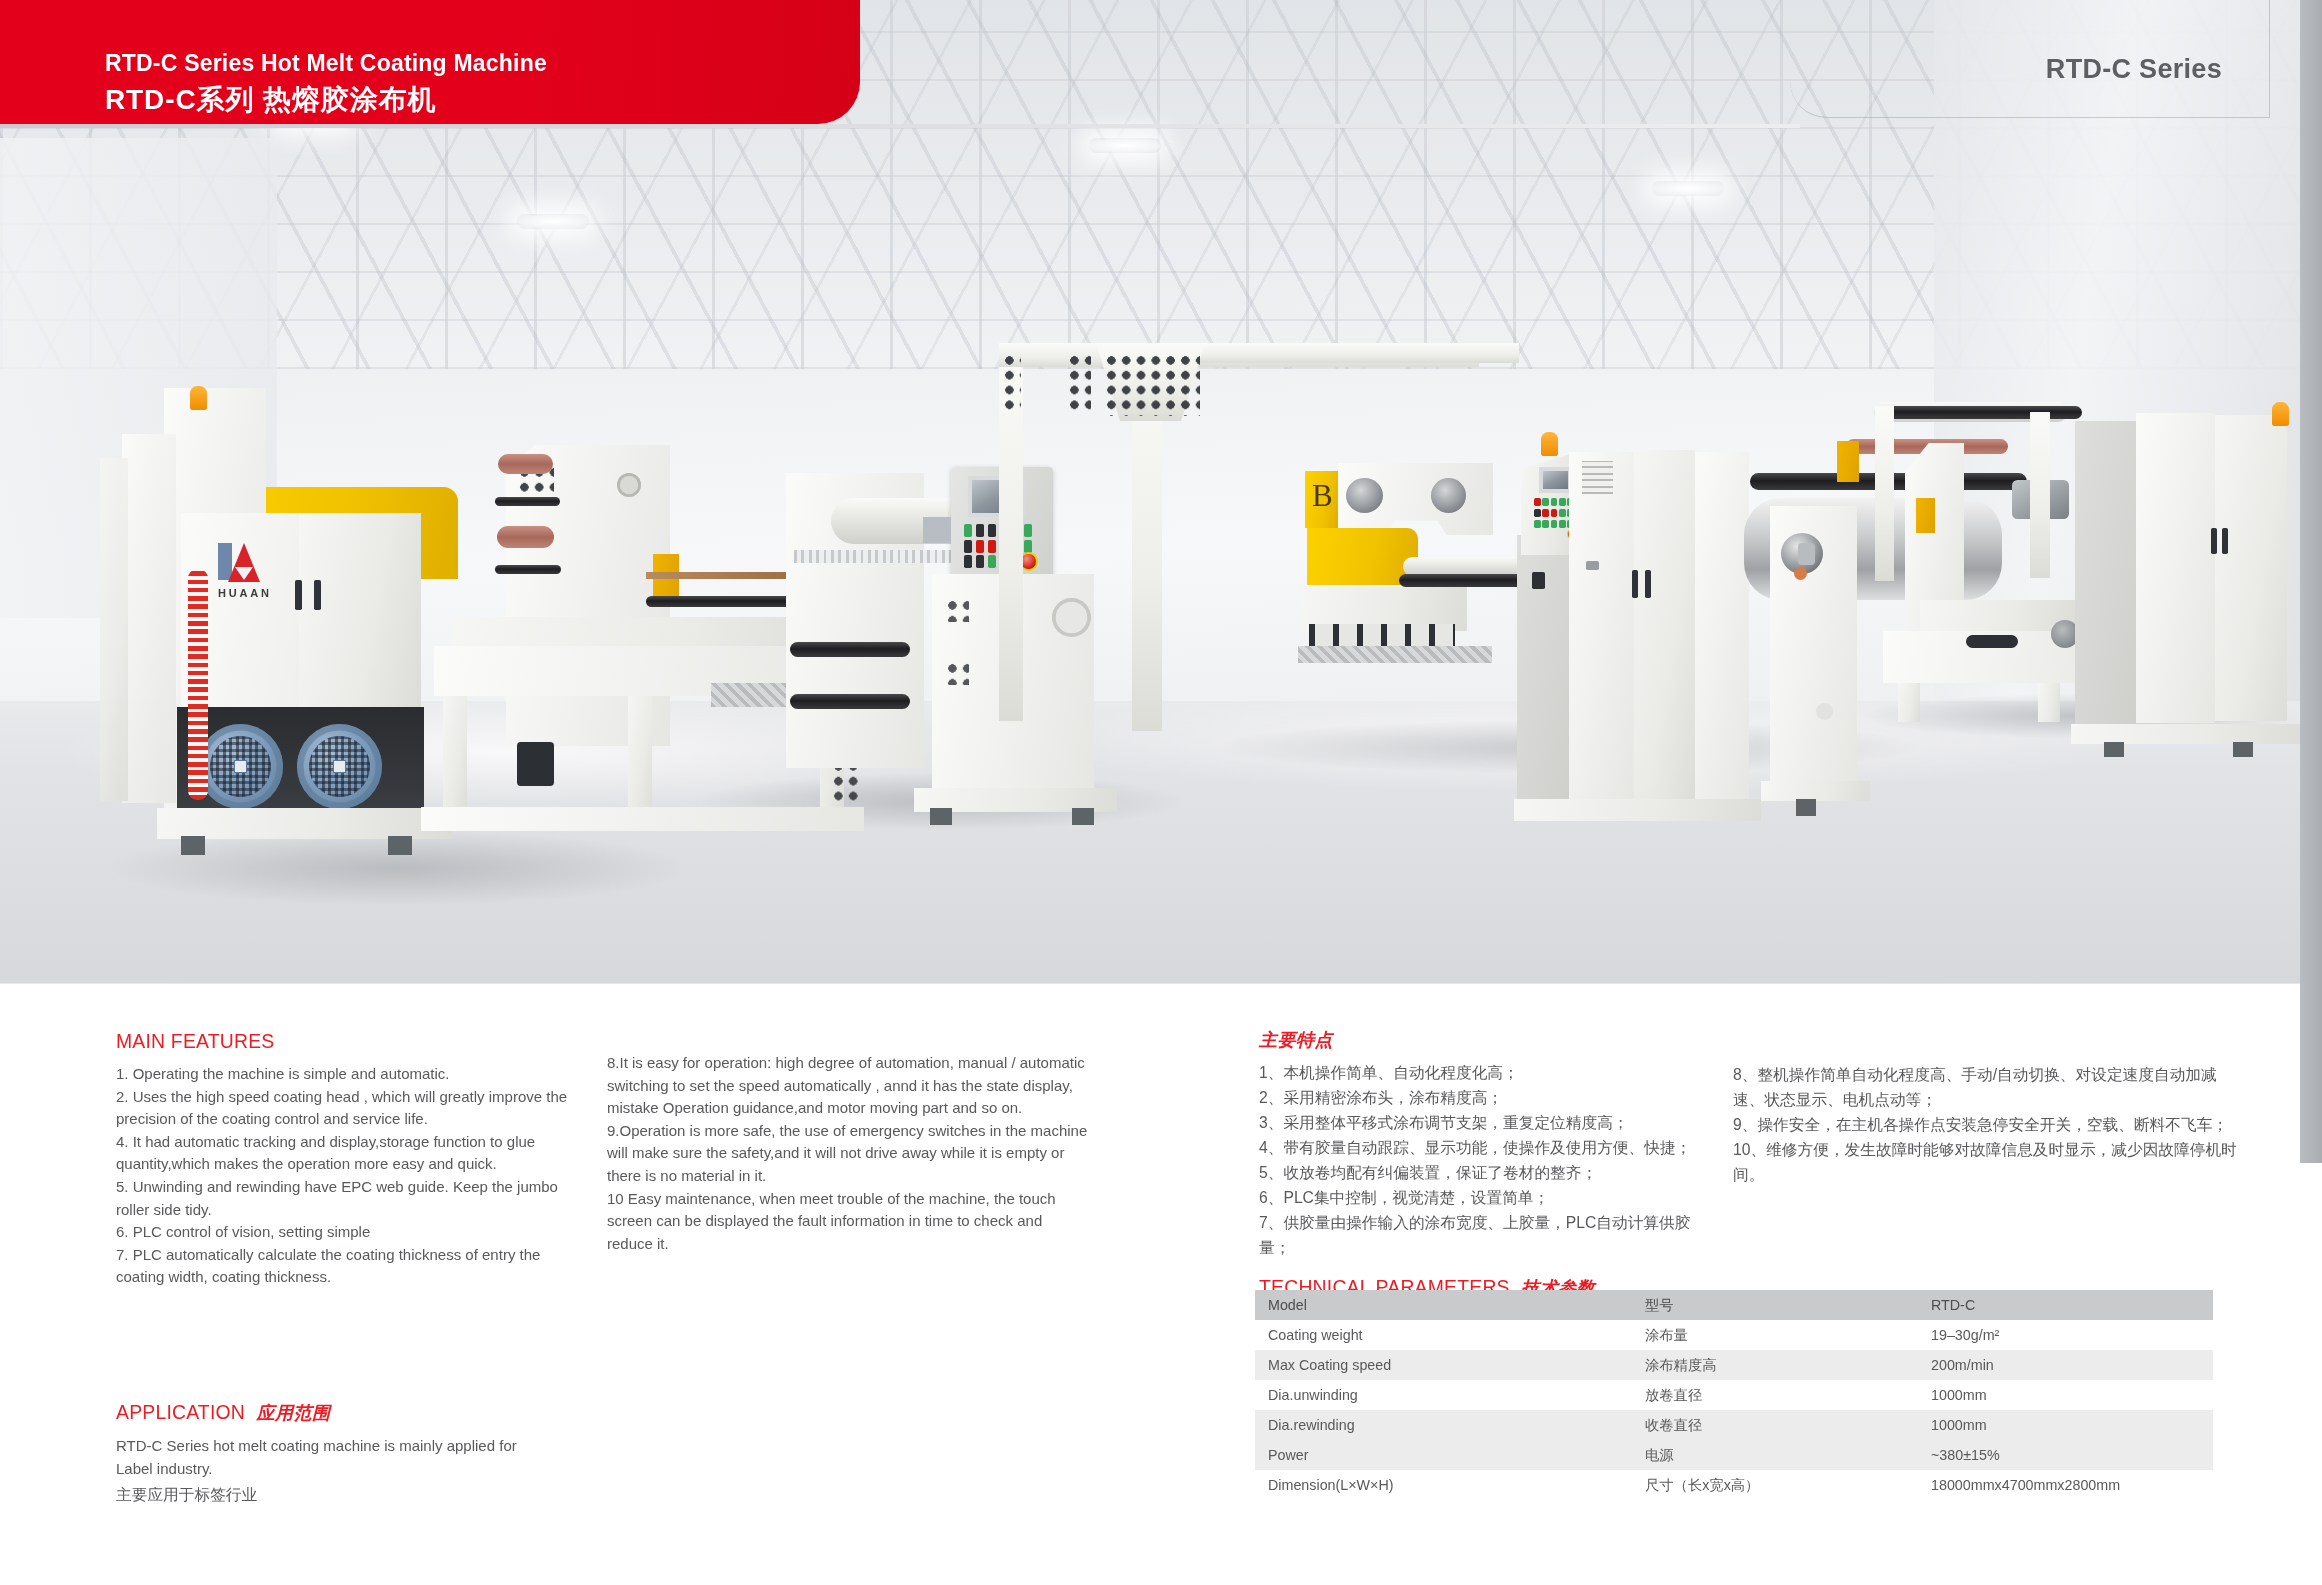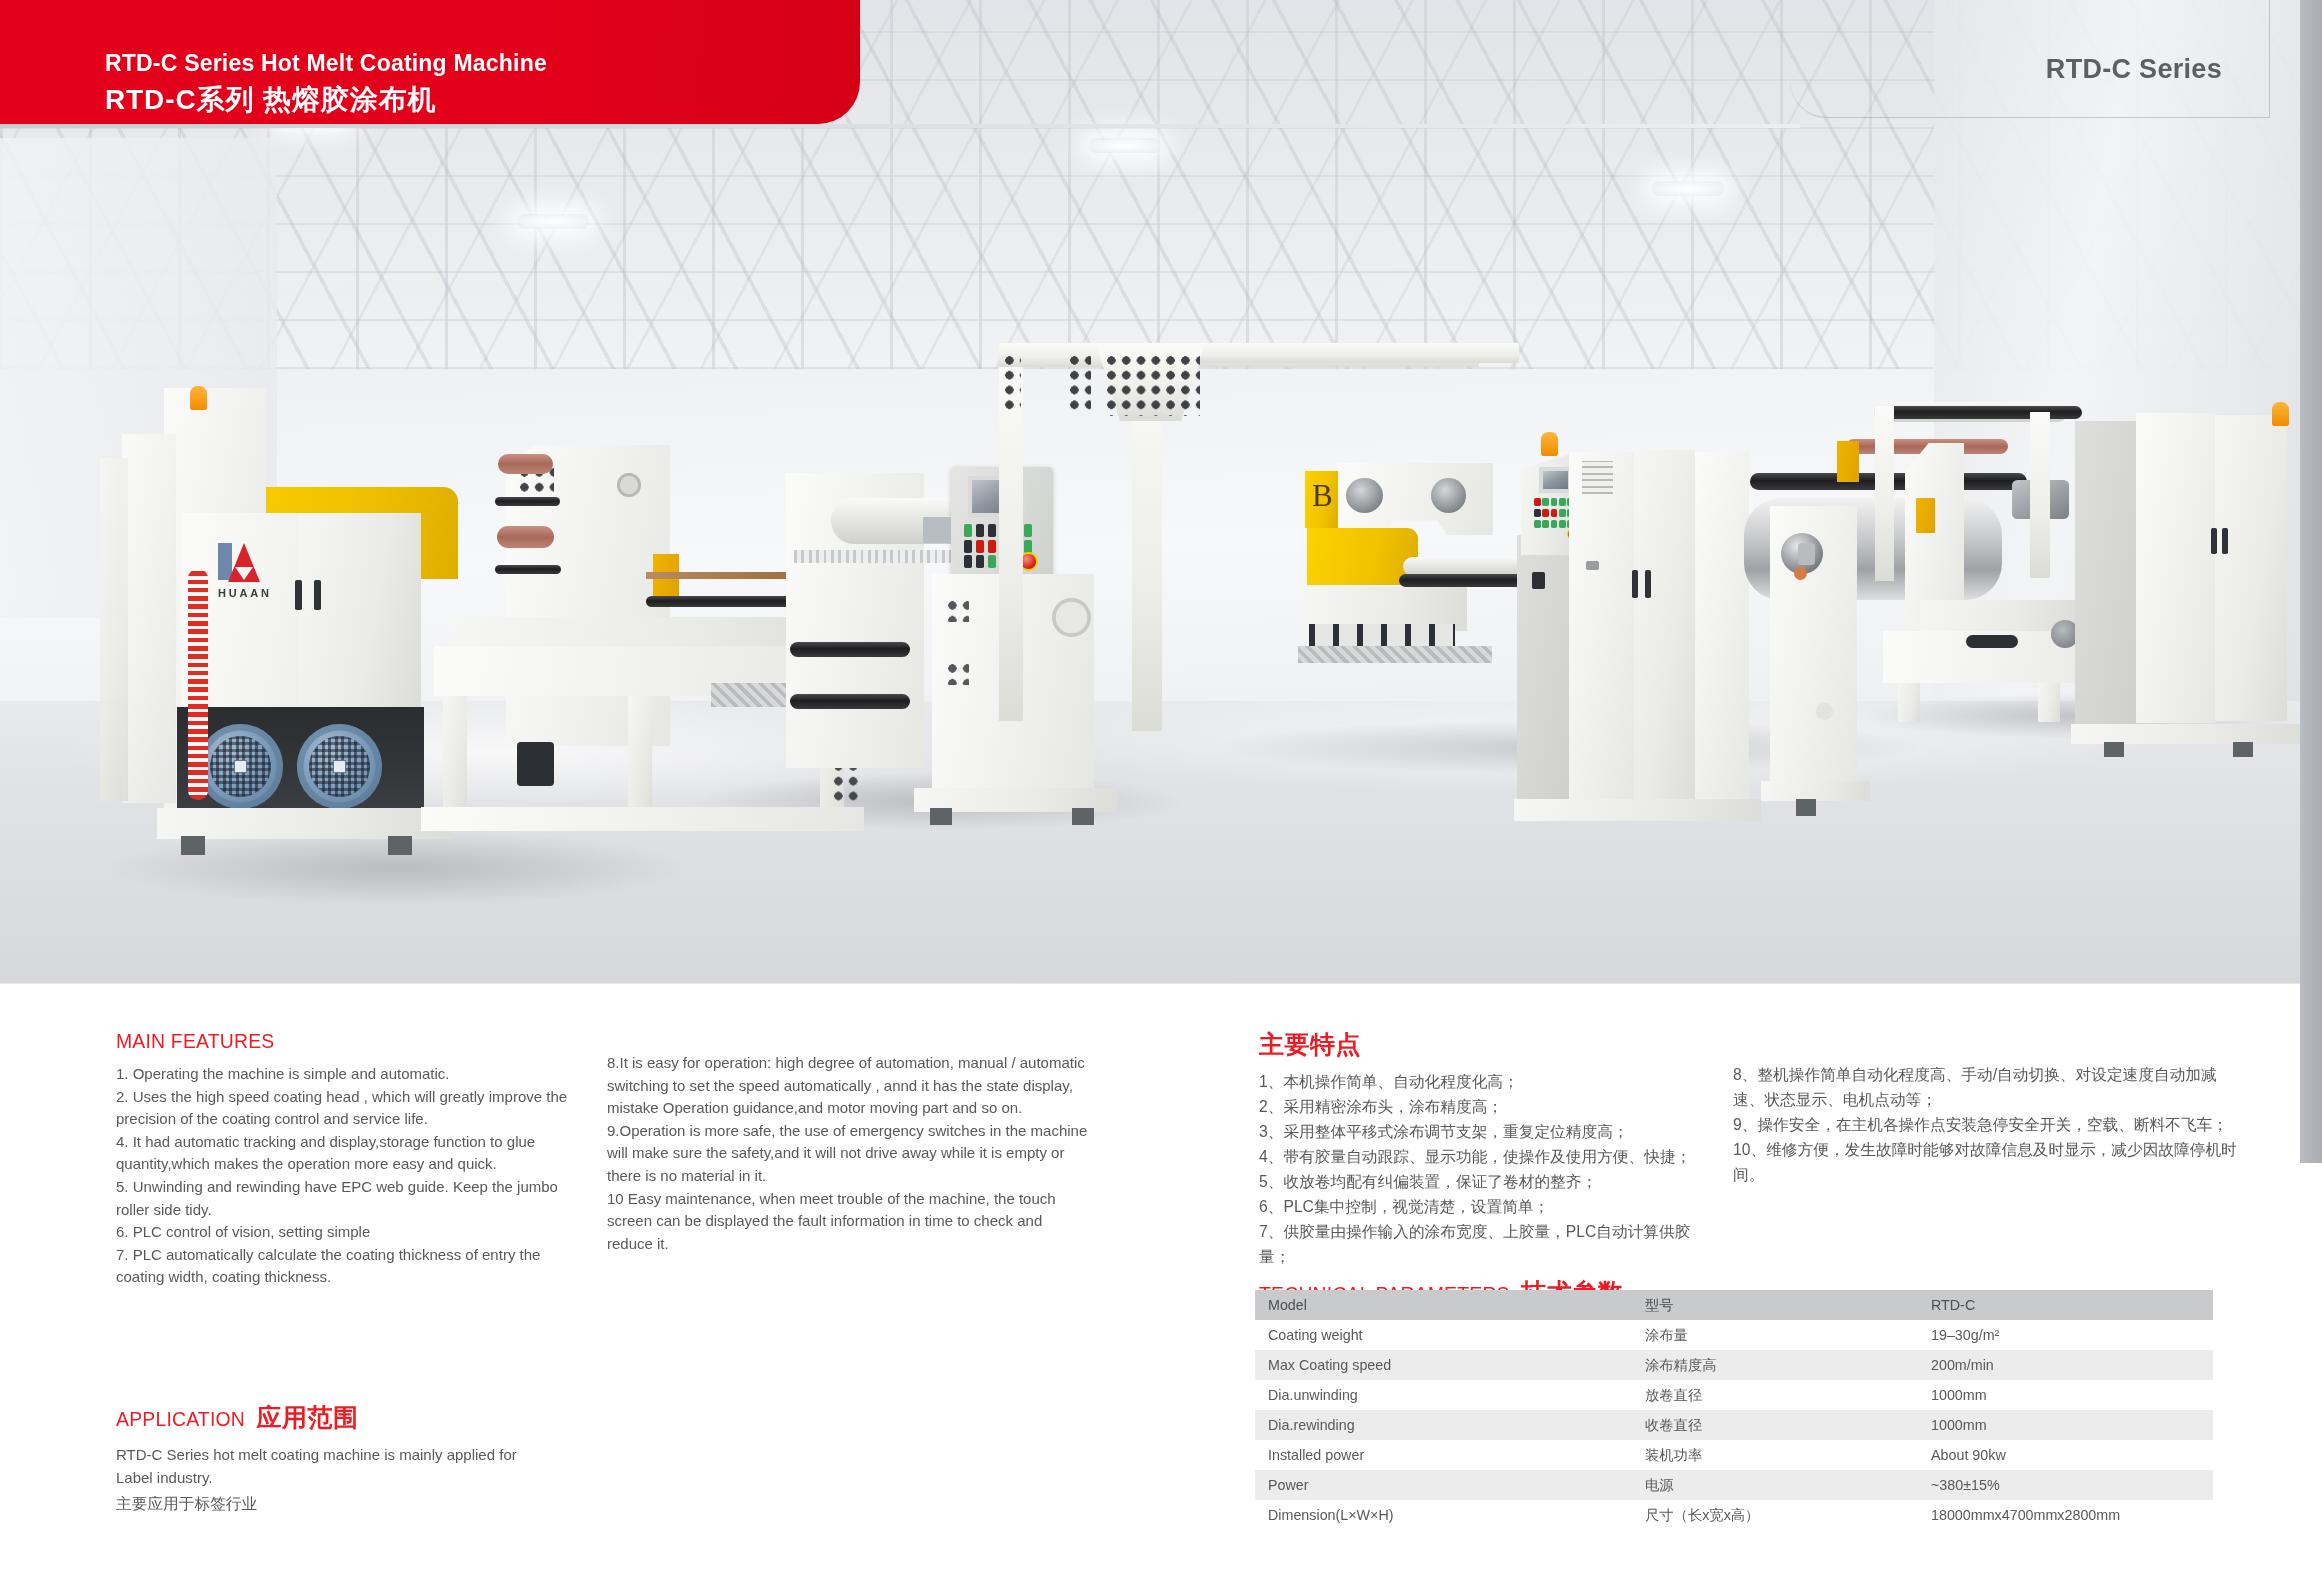--- a/index.html
+++ b/index.html
@@ -199,8 +199,9 @@
     white-space:nowrap;
   }
   .sec-title-cn{
-    color:#ed1c24; font-size:25px; font-weight:700; letter-spacing:0.5px;
+    color:#ed1c24; font-size:18px; font-weight:700; letter-spacing:0.5px;
     white-space:nowrap;
+    font-style:italic;
   }
   .body-en{
     color:#58595b; font-size:15px; line-height:22.6px; font-weight:400;

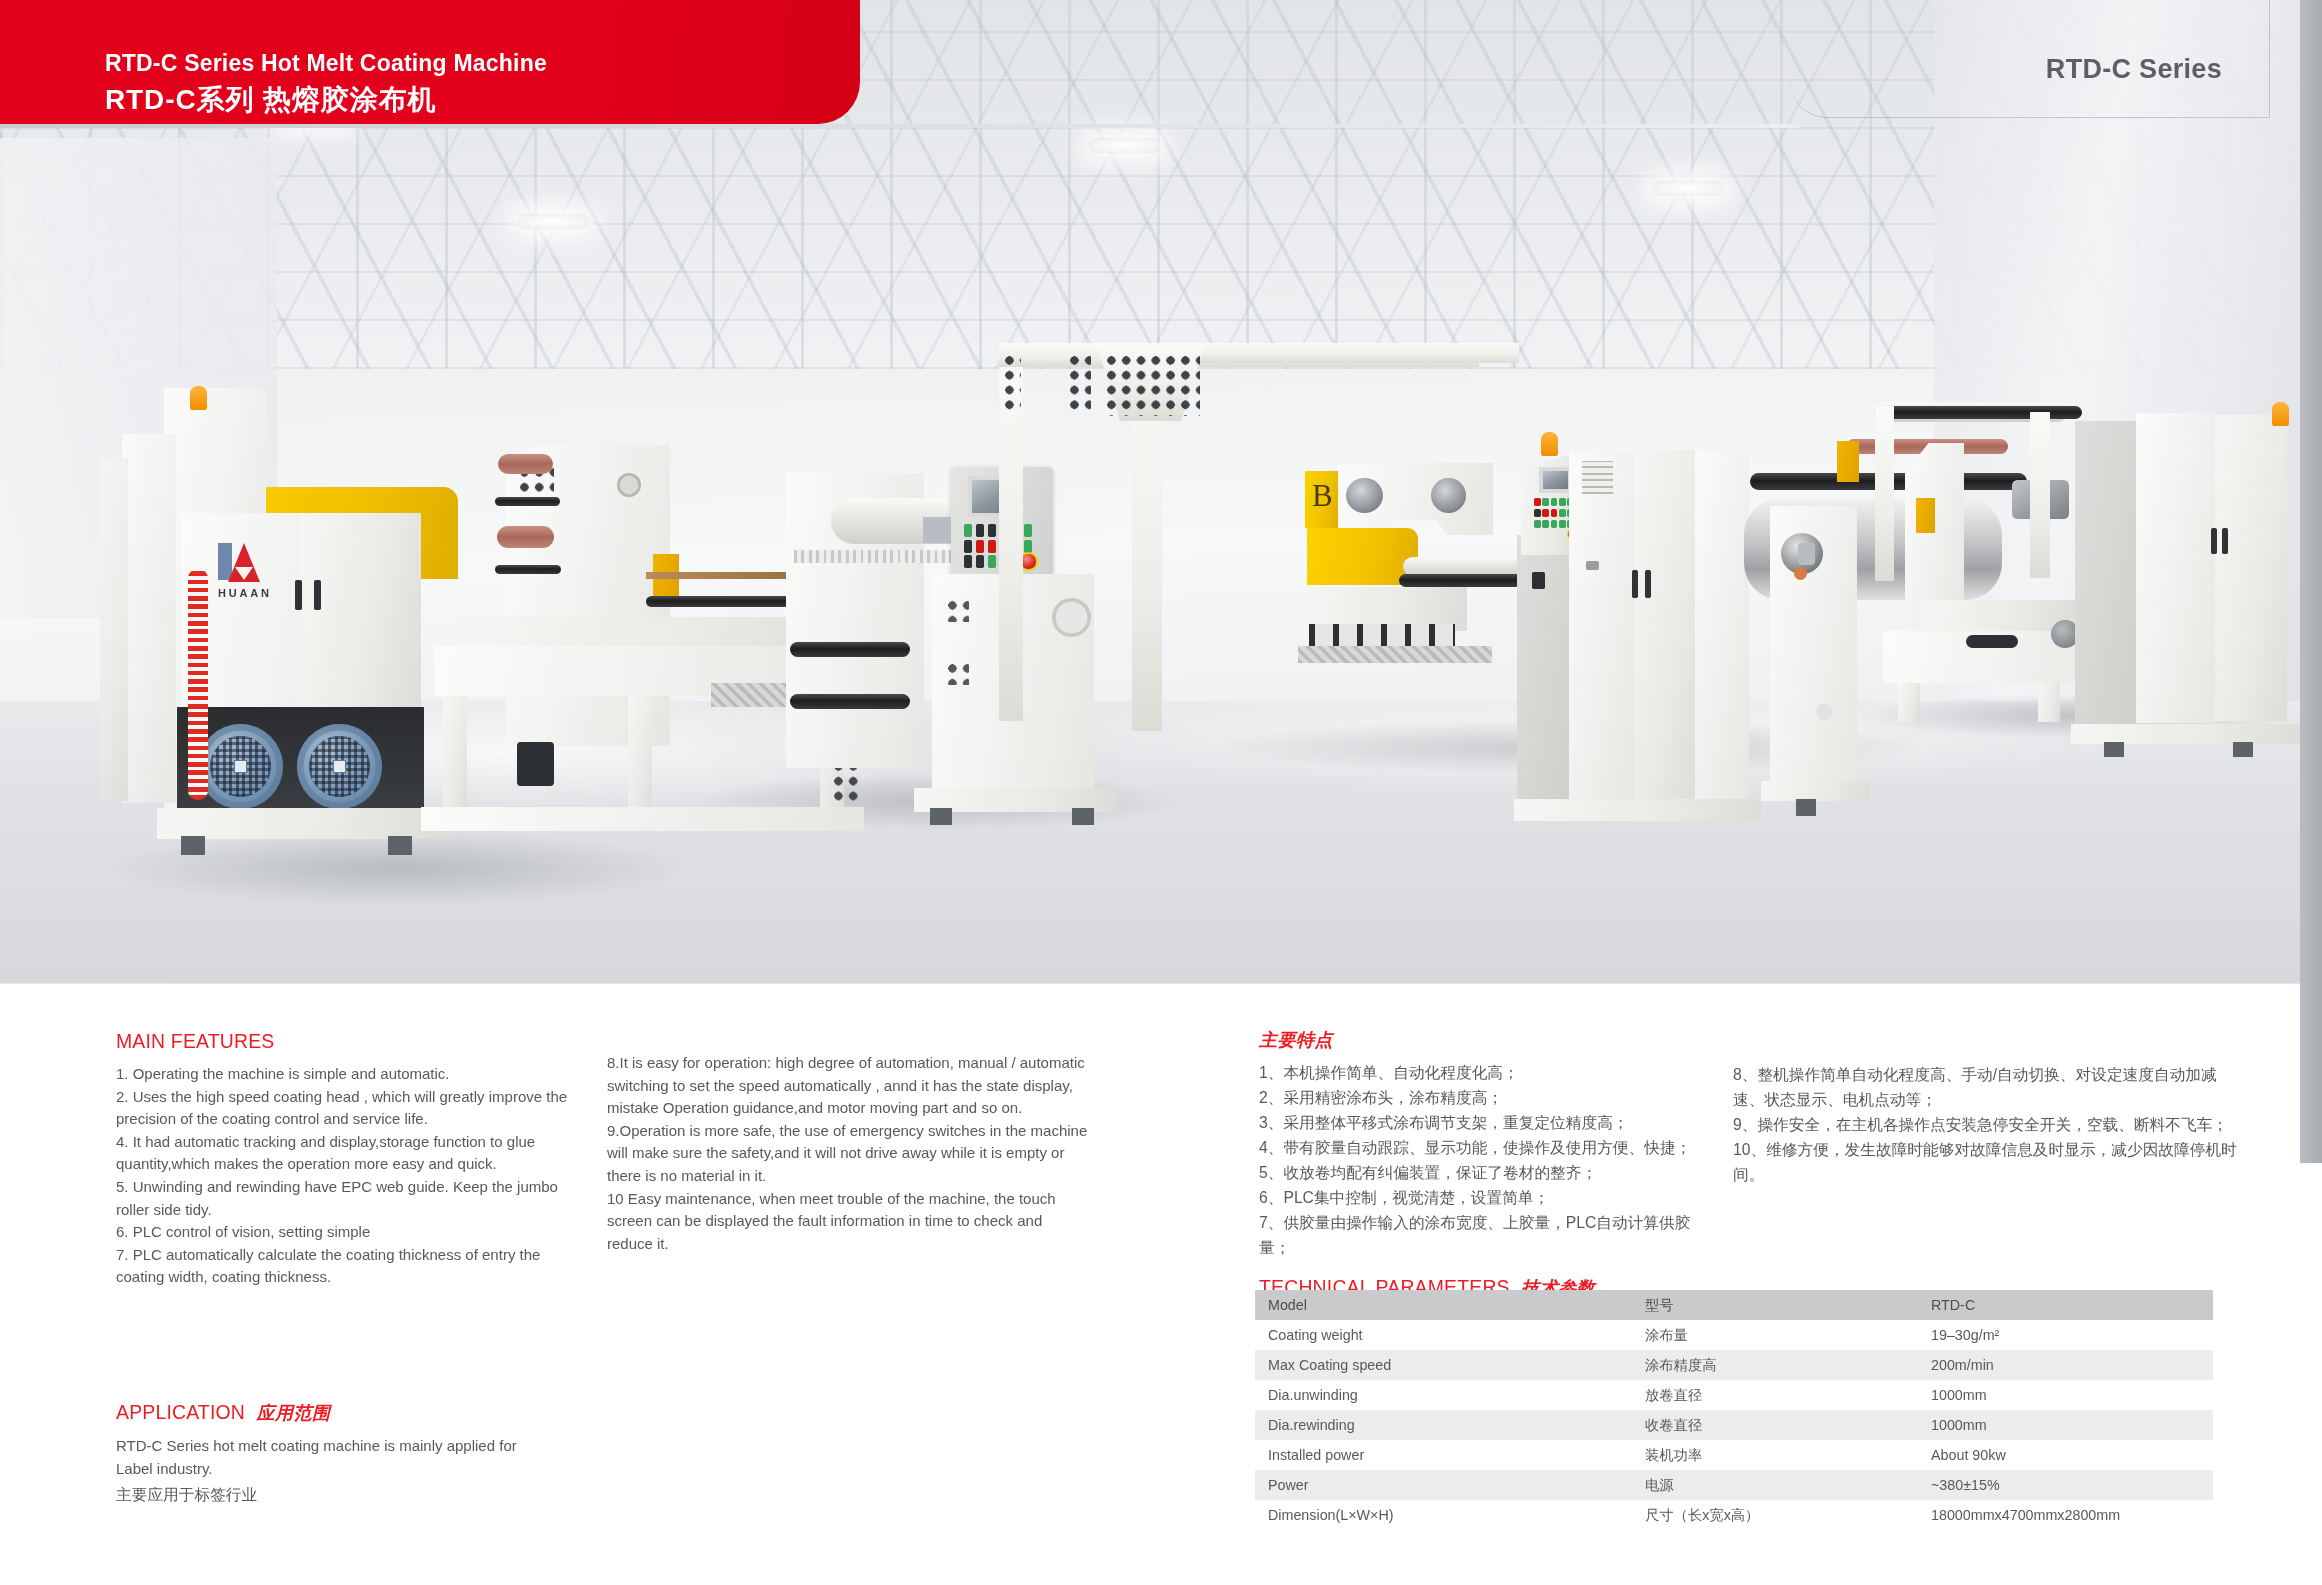--- a/index.html
+++ b/index.html
@@ -523,11 +523,6 @@
         <td class="c2">收卷直径</td>
         <td class="c3">1000mm</td>
       </tr>
-      <tr class="odd">
-        <td class="c1">Installed power</td>
-        <td class="c2">装机功率</td>
-        <td class="c3">About 90kw</td>
-      </tr>
       <tr class="even">
         <td class="c1">Power</td>
         <td class="c2">电源</td>

